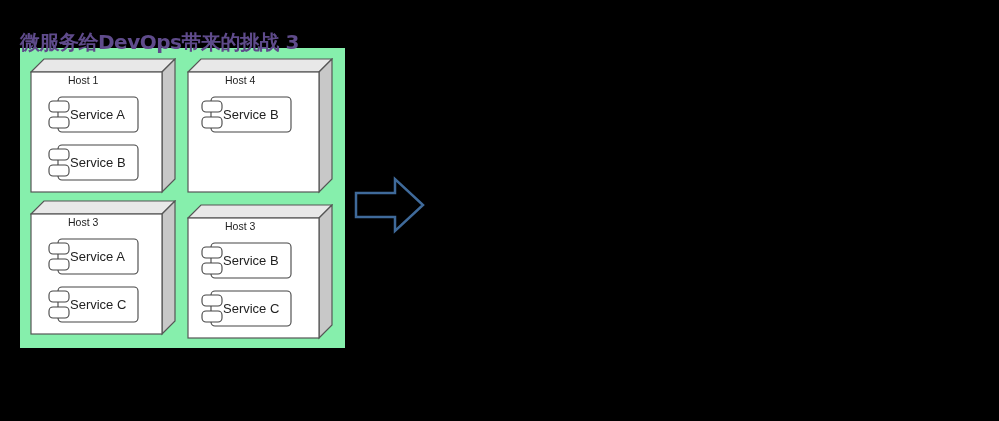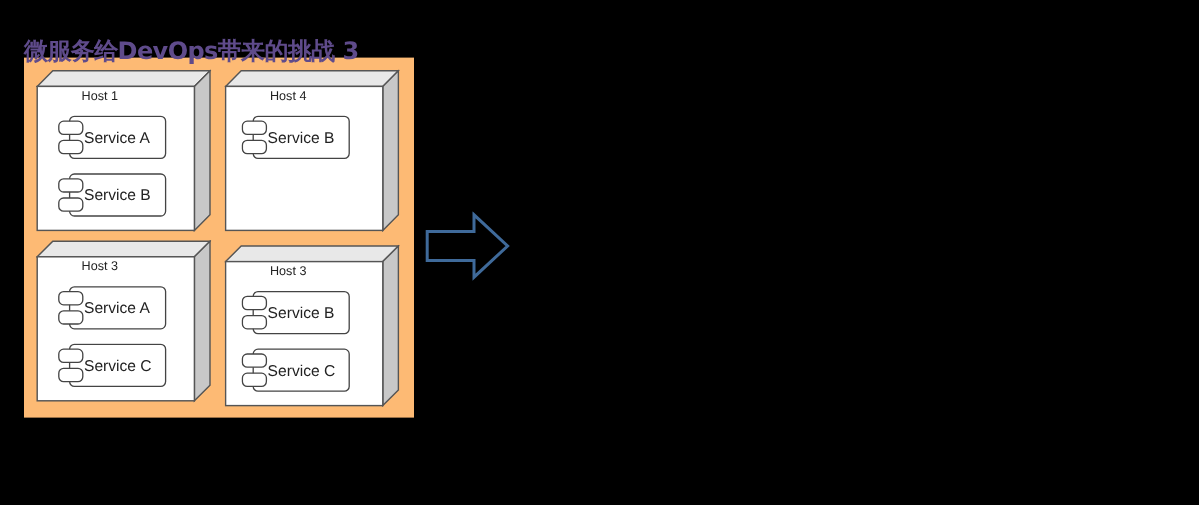--- a/index.html
+++ b/index.html
@@ -34,7 +34,7 @@
       top: 48px;
       width: 325px;
       height: 300px;
-      background: #fdba74;
+      background: #86efac;
     }
     .host {
       position: absolute;

